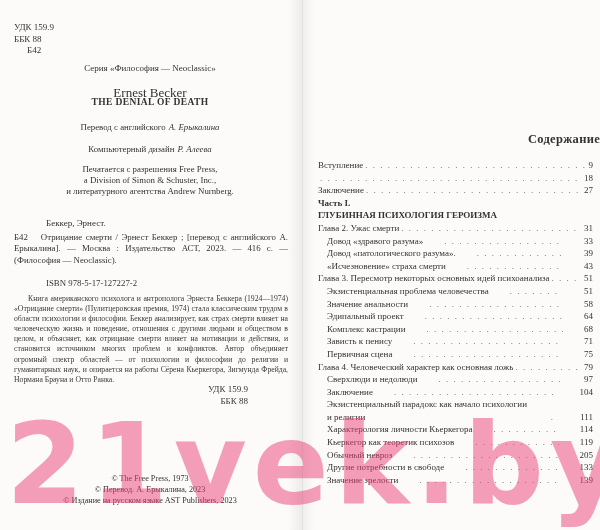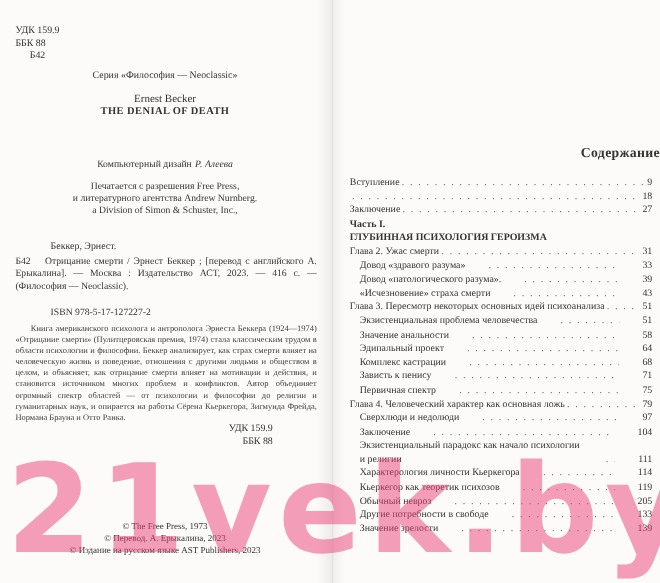--- a/index.html
+++ b/index.html
@@ -26,7 +26,7 @@
   .meta-top .code { padding-left:13px; }
 
   .series    { position:absolute; top:63px;  left:0; width:100%; text-align:center; font-size:9px; }
-  .author-en { position:absolute; top:85px;  left:0; width:100%; text-align:center; font-size:10px; }
+  .author-en { position:absolute; top:85px;  left:0; width:100%; text-align:center; font-size:13px; }
   .title-en  { position:absolute; top:97px;  left:0; width:100%; text-align:center; font-size:9.5px; font-weight:bold; letter-spacing:0.4px; }
   .trans-line  { position:absolute; top:122px; left:0; width:100%; text-align:center; font-size:8.8px; }
   .design-line { position:absolute; top:144px; left:0; width:100%; text-align:center; font-size:8.8px; }

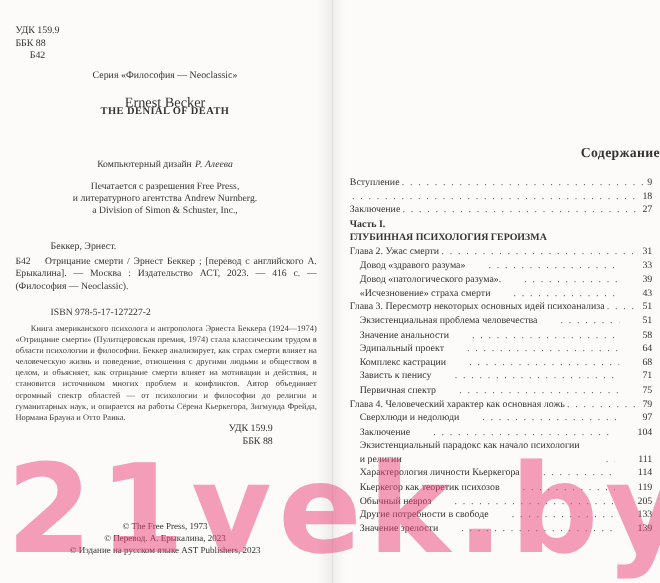--- a/index.html
+++ b/index.html
@@ -90,6 +90,9 @@
     <div class="author-en">Ernest Becker</div>
     <div class="title-en">THE DENIAL OF DEATH</div>
 
+    <div class="trans-line">
+      <span>Перевод с английского</span><span class="it">А. Ерыкалина</span>
+    </div>
 
     <div class="design-line">
       <span>Компьютерный дизайн</span><span class="it">Р. Алеева</span>

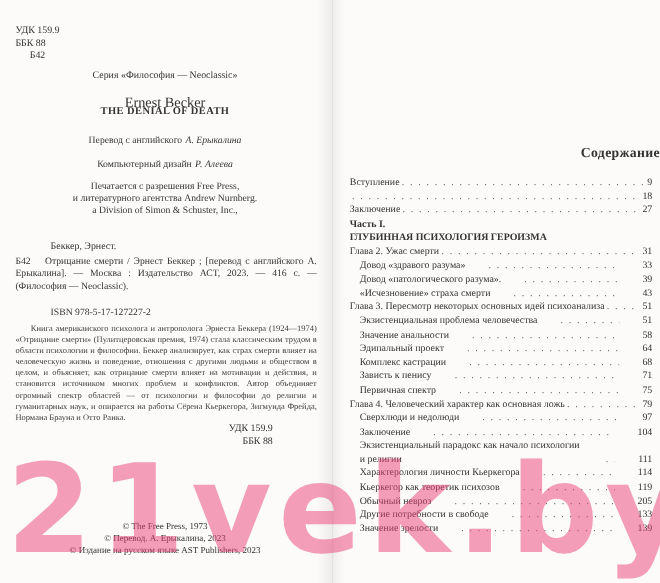--- a/index.html
+++ b/index.html
@@ -100,8 +100,8 @@
 
     <div class="permission">
         <div>Печатается с разрешения Free Press,</div>
+        <div>a Division of Simon &amp; Schuster, Inc.,</div>
         <div>и литературного агентства Andrew Nurnberg.</div>
-        <div>a Division of Simon &amp; Schuster, Inc.,</div>
       </div>
 
     <div class="author-ru">Беккер, Эрнест.</div>

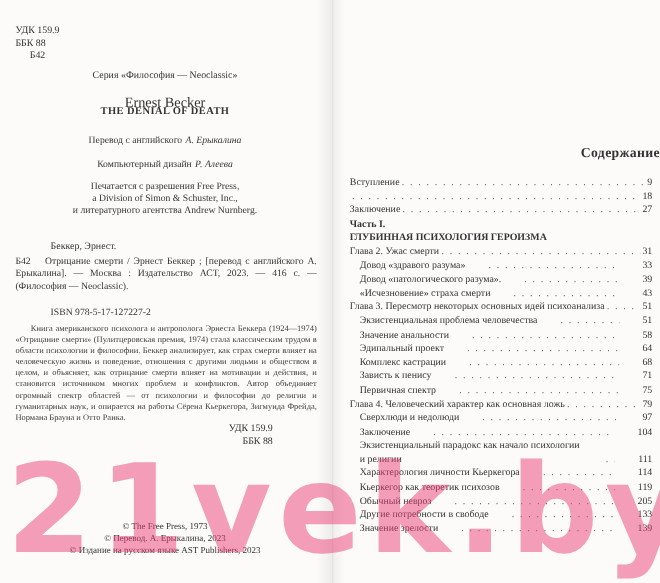--- a/index.html
+++ b/index.html
@@ -198,7 +198,7 @@
           <span class="pg">71</span>
         </div>
         <div class="toc-row ind">
-          <span class="toc-label">Первичная спектр</span>
+          <span class="toc-label">Первичная сцена</span>
           <span class="dots"></span>
           <span class="pg">75</span>
         </div>

